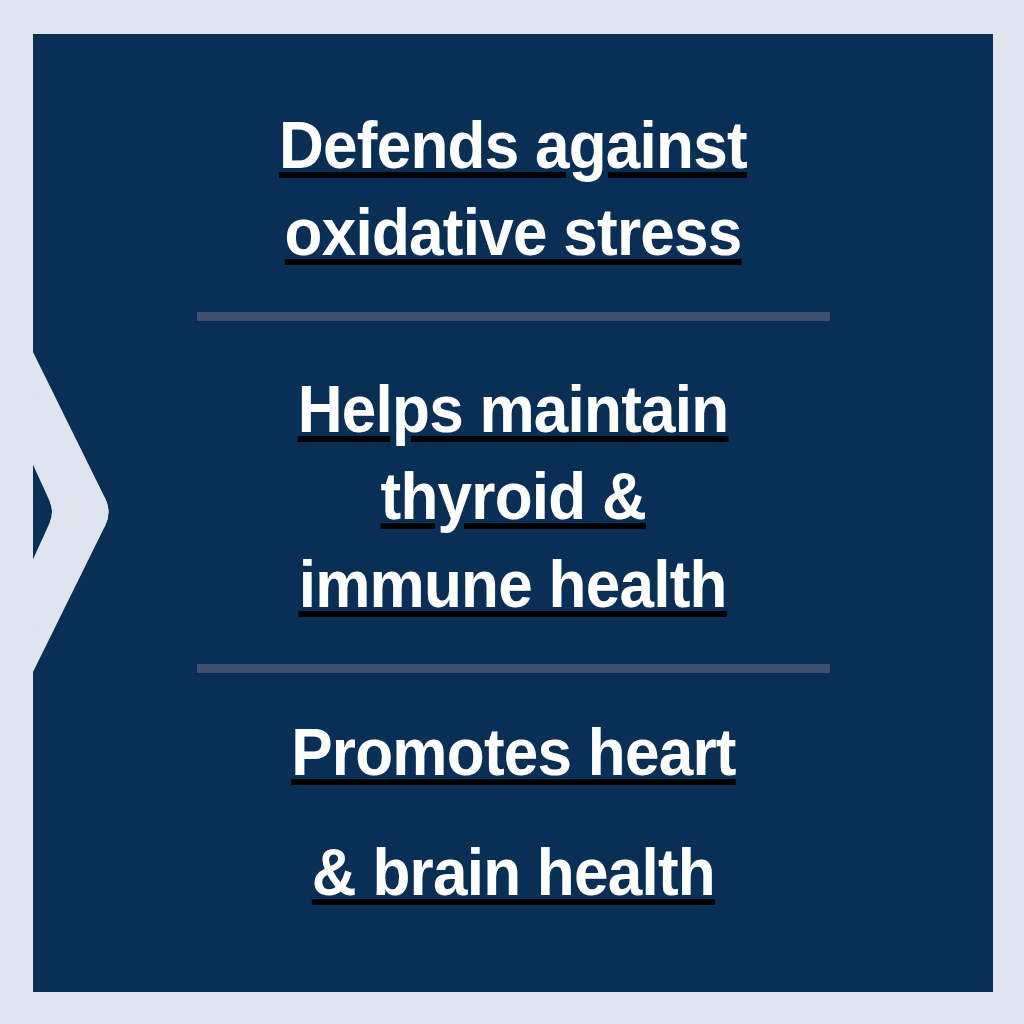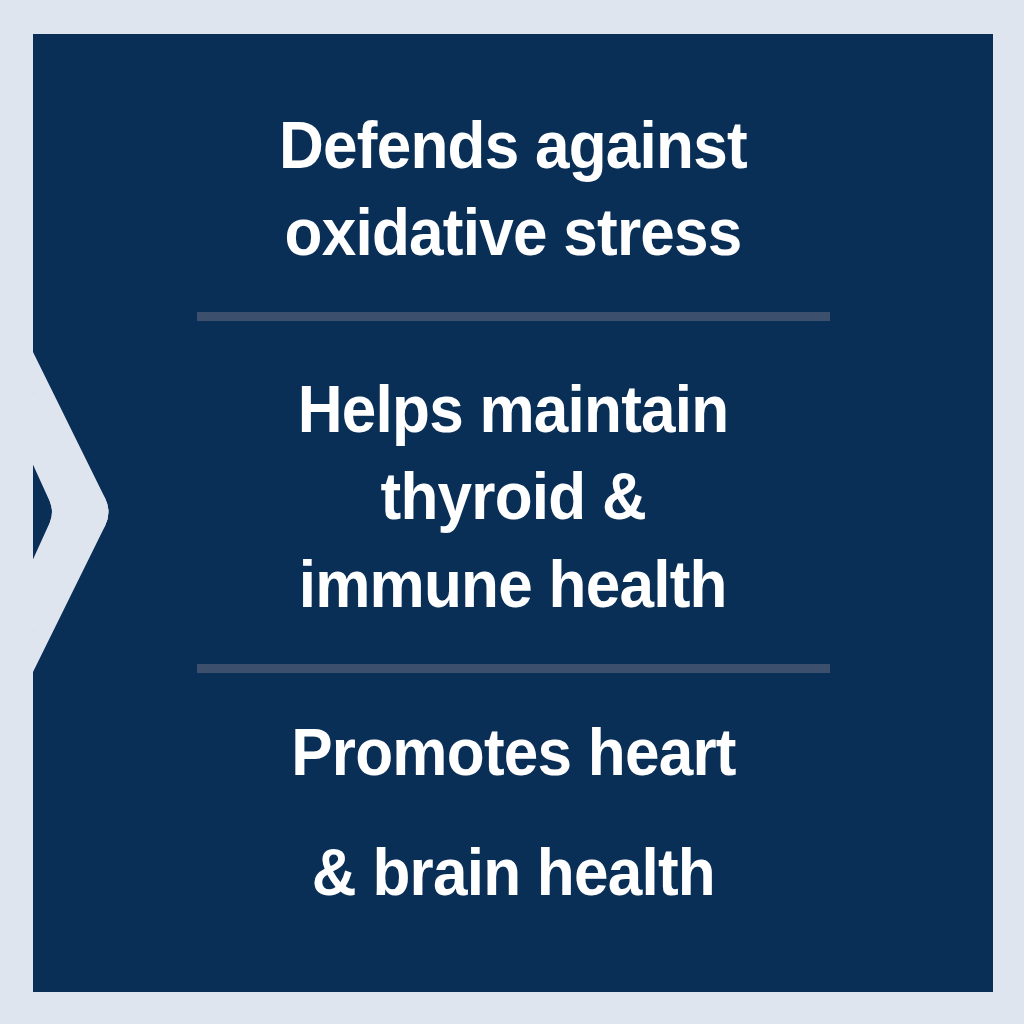--- a/index.html
+++ b/index.html
@@ -56,6 +56,7 @@
     align-items: center;
     box-sizing: border-box;
     padding: 0 62px;
+    text-decoration: underline;
   }
 
   .benefit {

